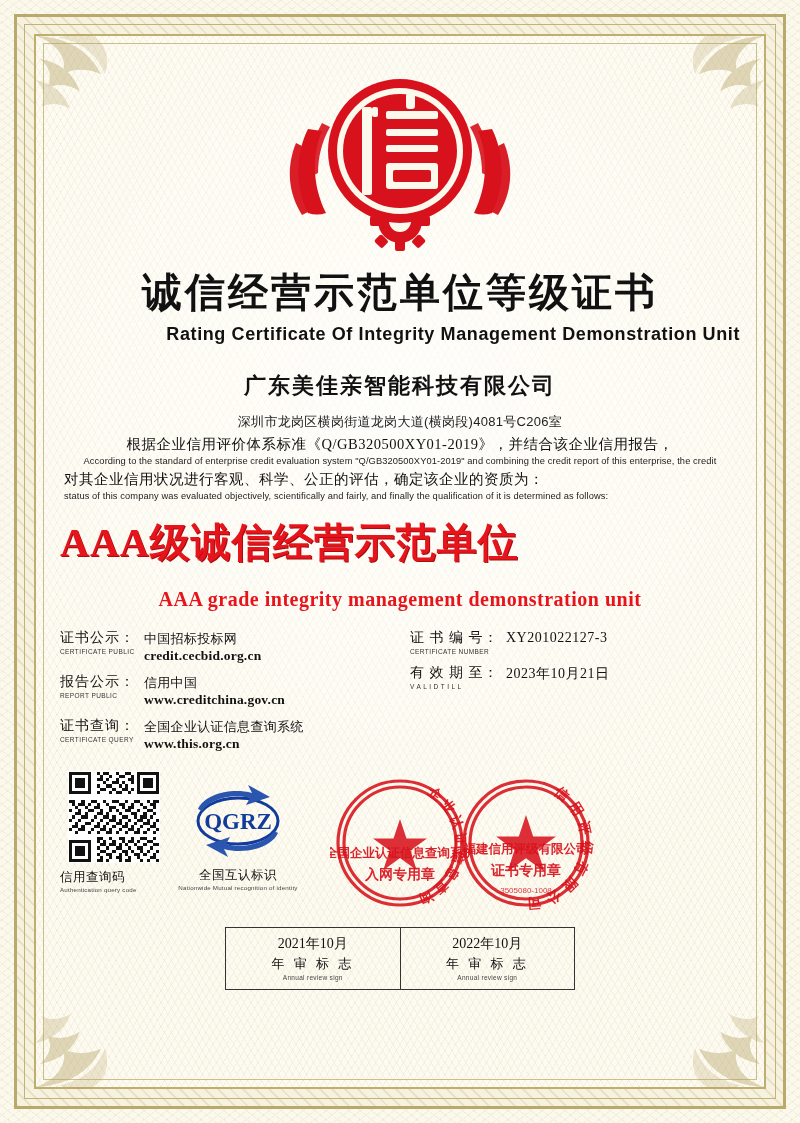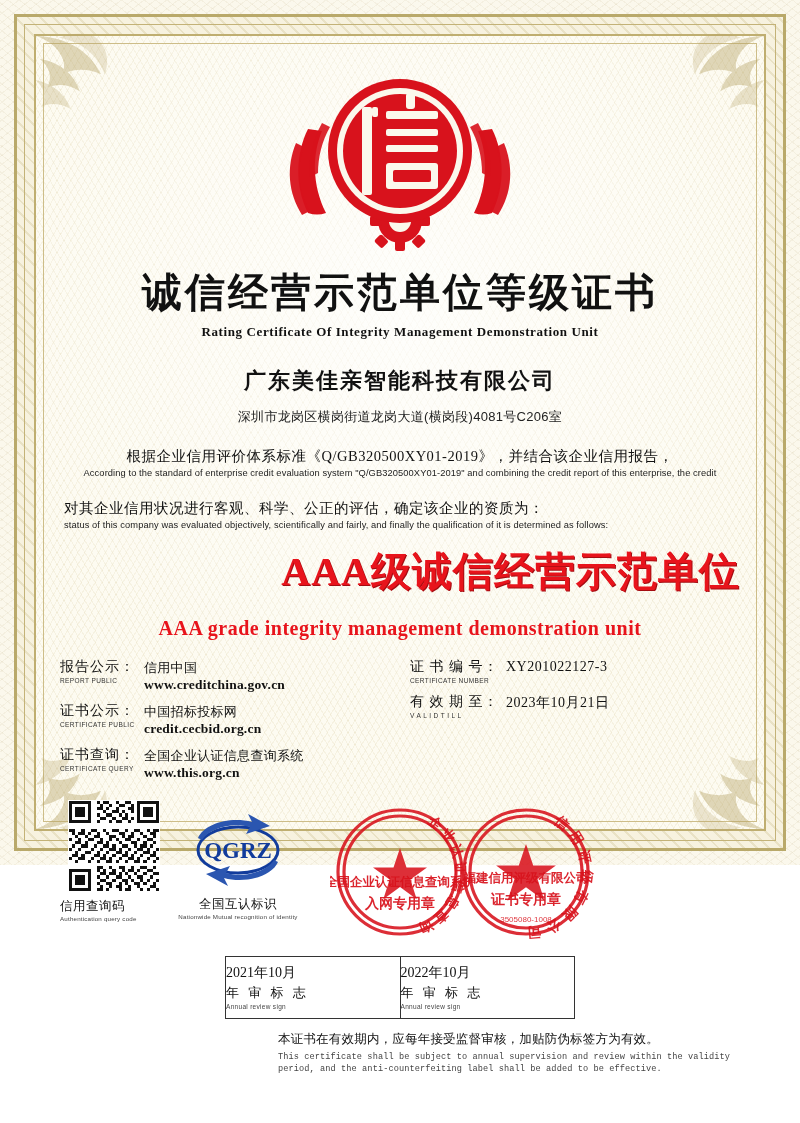--- a/index.html
+++ b/index.html
@@ -11,7 +11,7 @@
   }
   .certificate{
     position:relative;
-    width:800px;height:865px;
+    width:800px;height:1123px;
     box-sizing:border-box;
     background:
       radial-gradient(circle at 50% 40%, rgba(255,255,255,.65), rgba(255,255,255,0) 60%),

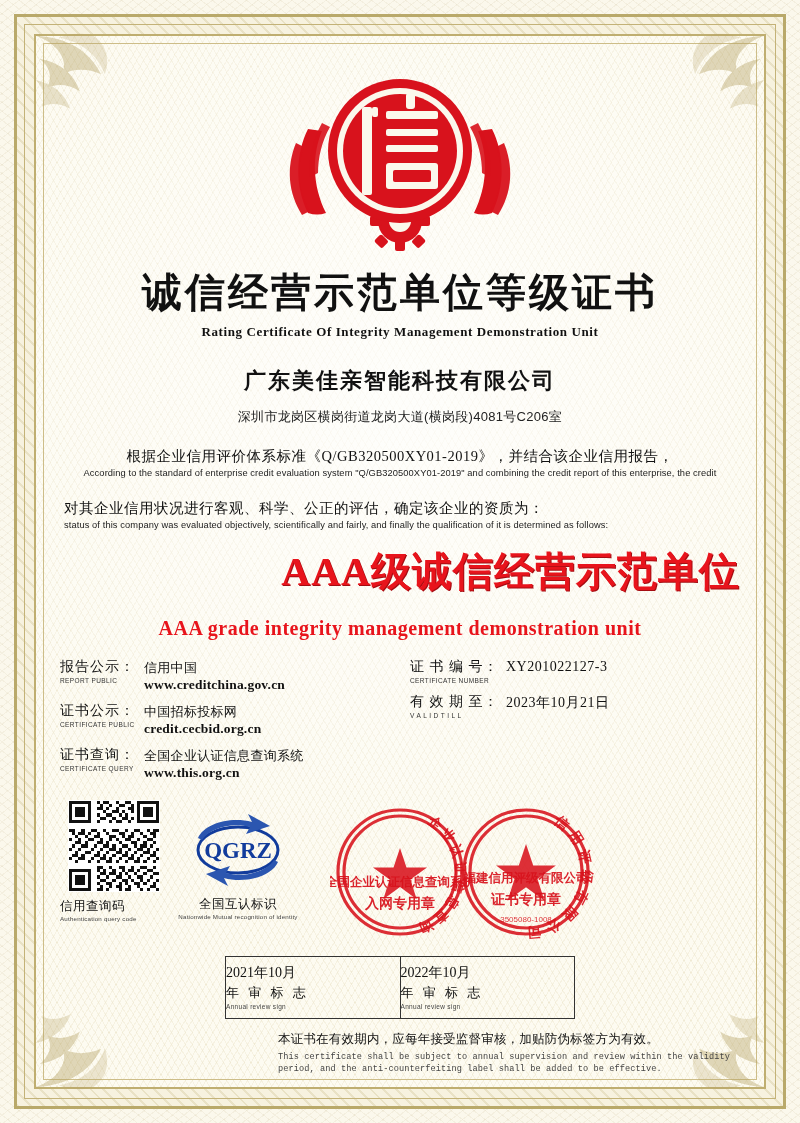--- a/index.html
+++ b/index.html
@@ -76,10 +76,10 @@
     margin-top:2px;
   }
   .title-en{
-    text-align:center;
-    font-family:Liberation Serif, serif;
+    text-align:right;
+    font-family:Liberation Sans, sans-serif;
     font-weight:bold;
-    font-size:13px;
+    font-size:18px;
     letter-spacing:.6px;
     color:#111;
     margin-top:4px;

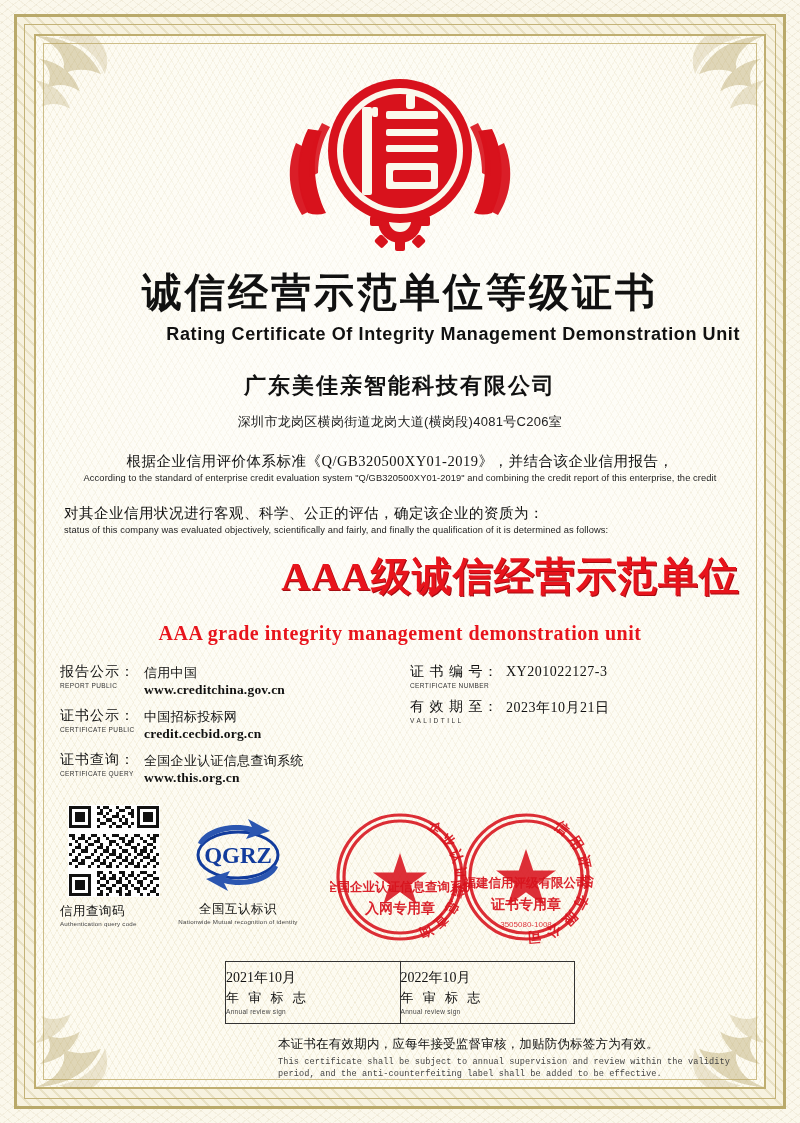--- a/index.html
+++ b/index.html
@@ -101,7 +101,7 @@
     letter-spacing:.3px;
   }
   .para{
-    margin-top:21px;
+    margin-top:4px;
   }
   .para .cn{
     font-size:14.5px;color:#111;letter-spacing:.5px;

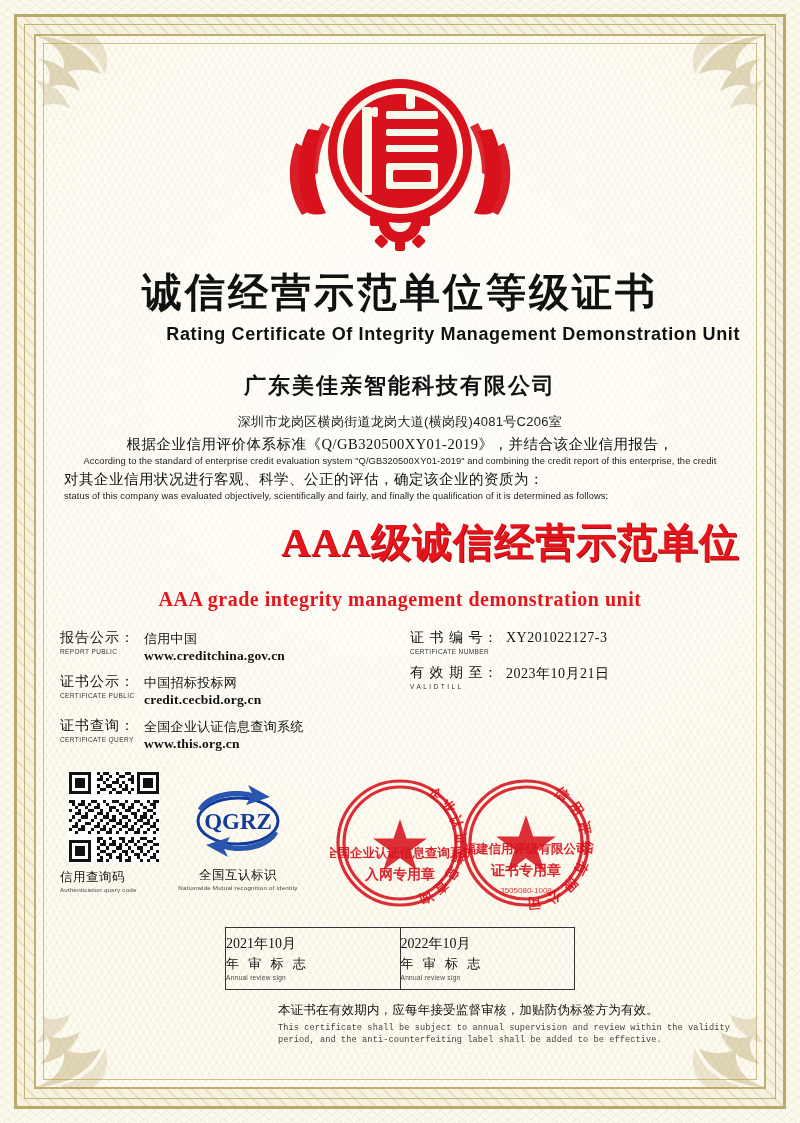--- a/index.html
+++ b/index.html
@@ -114,7 +114,7 @@
   .p2{text-align:left;padding-left:4px;}
 
   .award-cn{
-    text-align:right;
+    text-align:left;
     font-family:"Liberation Serif", serif;
     font-weight:bold;
     font-size:40px;

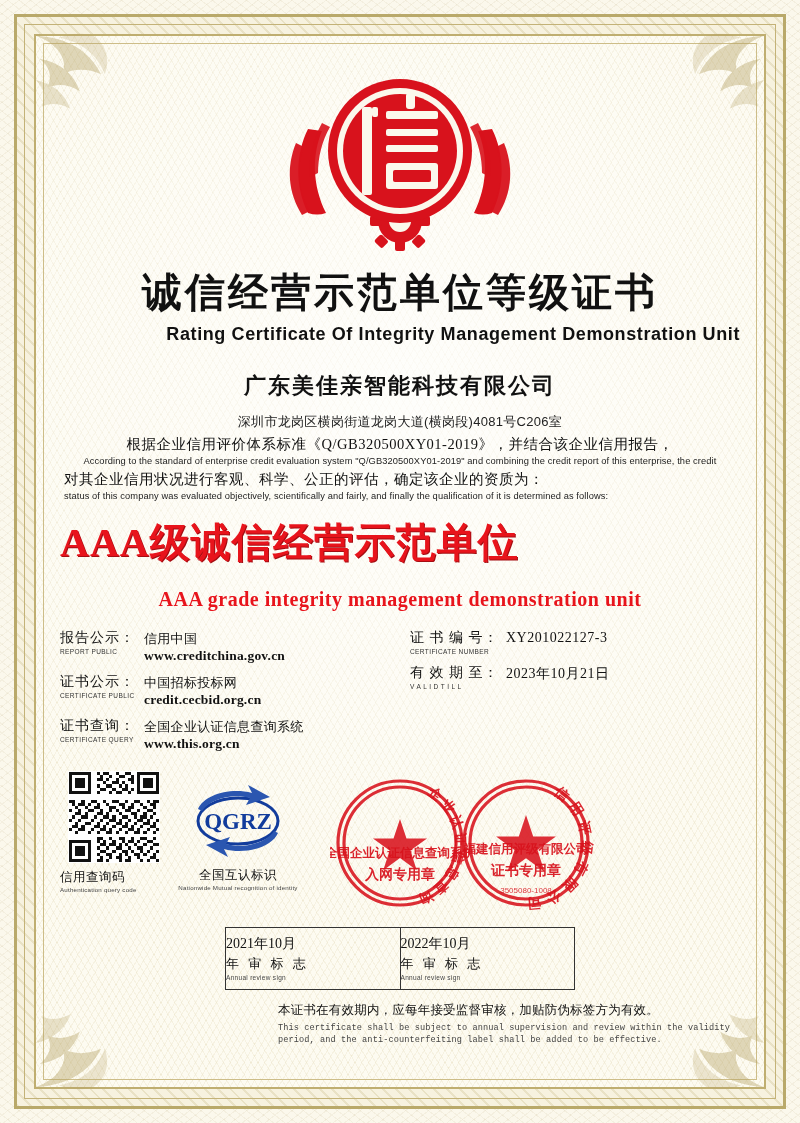--- a/index.html
+++ b/index.html
@@ -319,23 +319,23 @@
 
         <div class="info-row">
           <div class="lbl">
+            <div class="cn">证书公示：</div>
+            <div class="en">CERTIFICATE PUBLIC</div>
+          </div>
+          <div class="val">
+            <div class="line1">中国招标投标网</div>
+            <div class="line2">credit.cecbid.org.cn</div>
+          </div>
+        </div>
+
+        <div class="info-row">
+          <div class="lbl">
             <div class="cn">报告公示：</div>
             <div class="en">REPORT PUBLIC</div>
           </div>
           <div class="val">
             <div class="line1">信用中国</div>
             <div class="line2">www.creditchina.gov.cn</div>
-          </div>
-        </div>
-
-        <div class="info-row">
-          <div class="lbl">
-            <div class="cn">证书公示：</div>
-            <div class="en">CERTIFICATE PUBLIC</div>
-          </div>
-          <div class="val">
-            <div class="line1">中国招标投标网</div>
-            <div class="line2">credit.cecbid.org.cn</div>
           </div>
         </div>
 

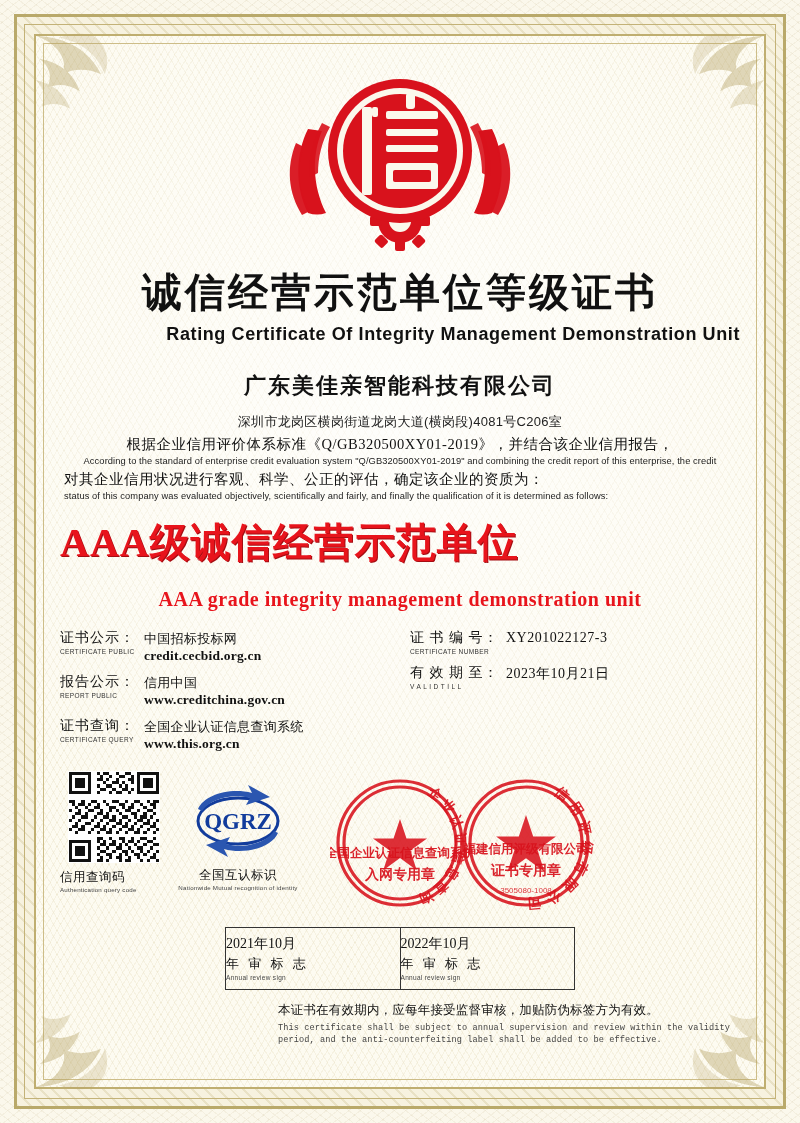--- a/index.html
+++ b/index.html
@@ -190,7 +190,7 @@
     position:relative;
   }
   .review-cell{
-    flex:1;padding:7px 0 8px 0;
+    flex:1;text-align:center;padding:7px 0 8px 0;
   }
   .review-cell + .review-cell{border-left:1px solid #333;}
   .rc-year{font-size:14px;color:#111;font-family:"Liberation Serif", serif;}

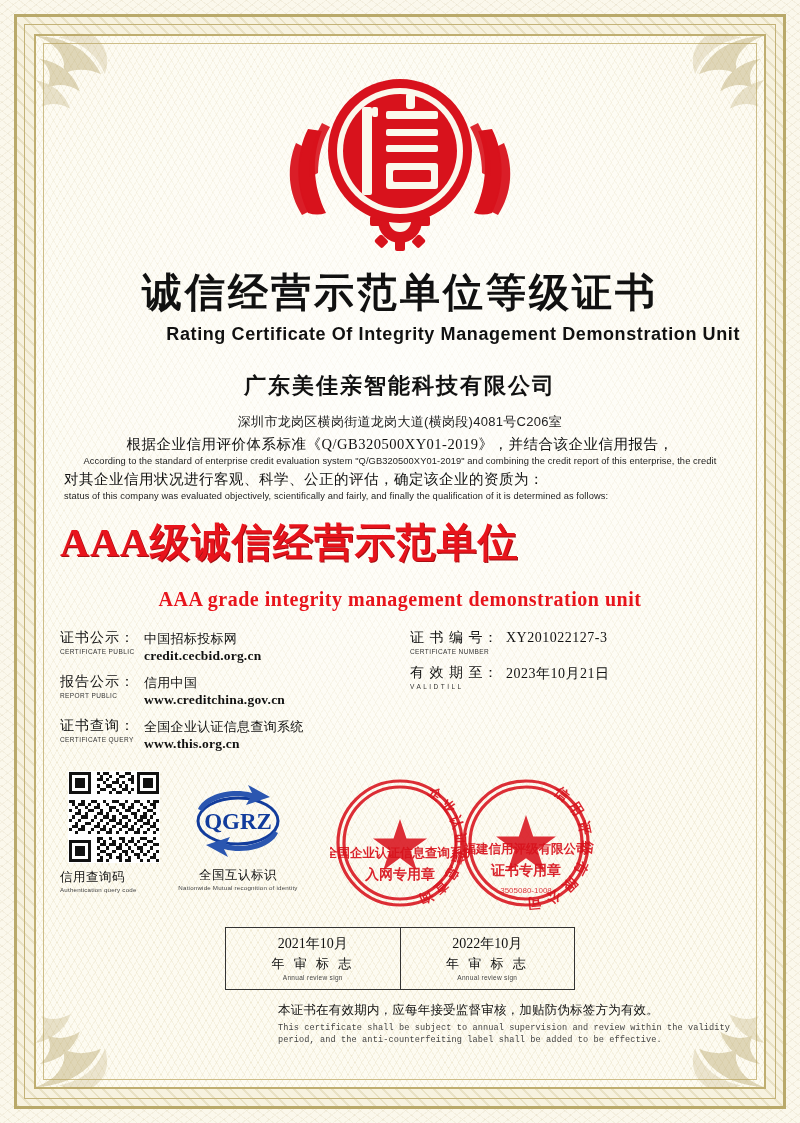--- a/index.html
+++ b/index.html
@@ -646,10 +646,6 @@
       </div>
     </div>
 
-    <div class="note">
-      <div class="cn">本证书在有效期内，应每年接受监督审核，加贴防伪标签方为有效。</div>
-      <div class="en">This certificate shall be subject to annual supervision and review within the validity period, and the anti-counterfeiting label shall be added to be effective.</div>
-    </div>
 
   </div>
 </div>

